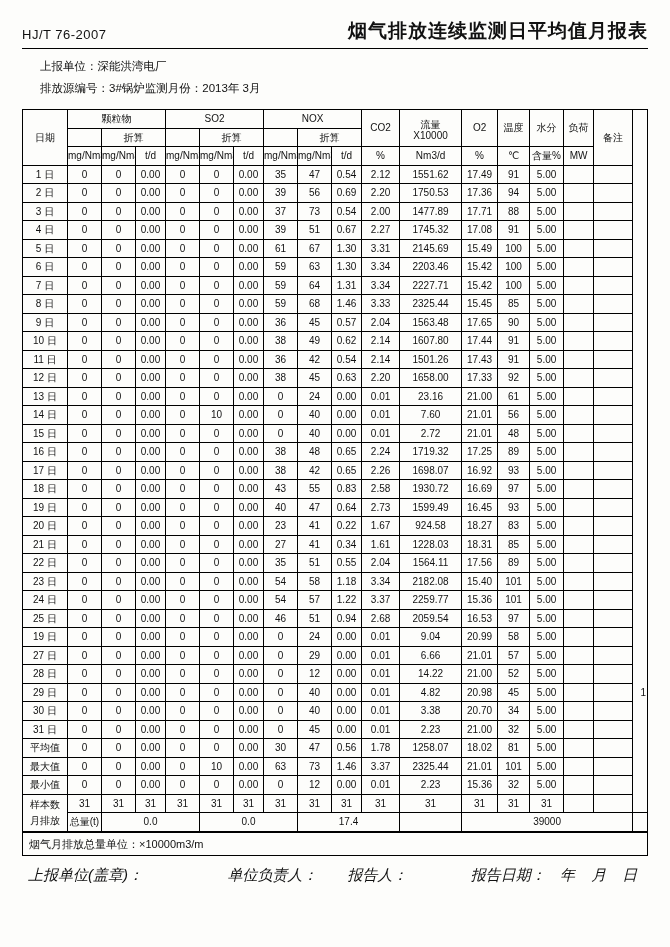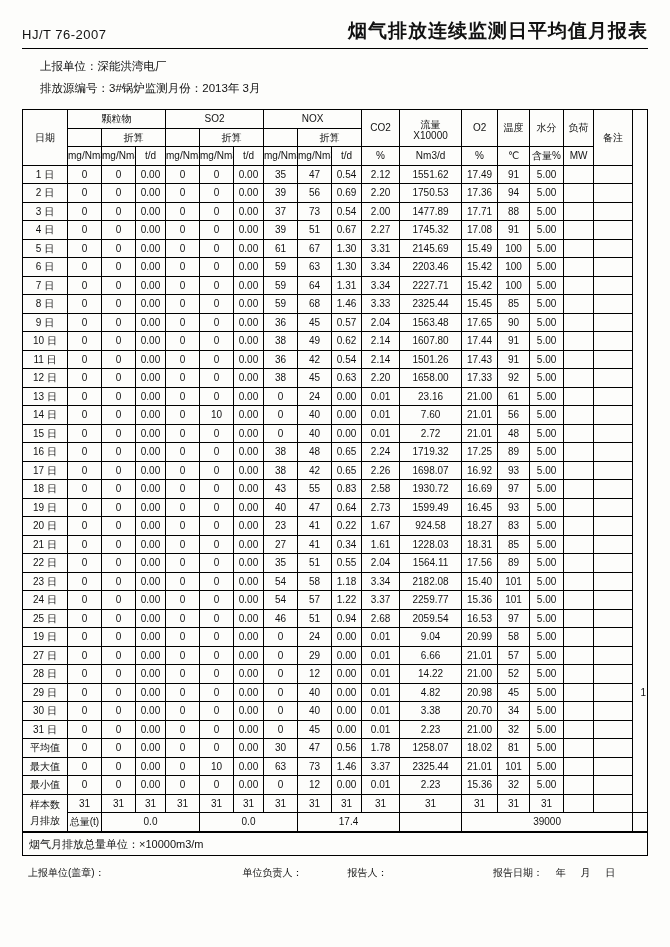--- a/index.html
+++ b/index.html
@@ -39,7 +39,7 @@
   .footer-tbl td{border:1px solid #000;font-size:11px;height:22px;line-height:22px;padding:0 6px;text-align:left;}
   .footer-tbl{border:1.4px solid #000;border-top:none;}
   .foot-note{font-size:11px;padding-left:6px;}
-  .sign-row{font-size:10px;}
+  .sign-row{font-size:15px;font-style:italic;}
   .pagenum{position:absolute;right:24px;bottom:10px;font-size:10px;}
 </style>
 </head>

